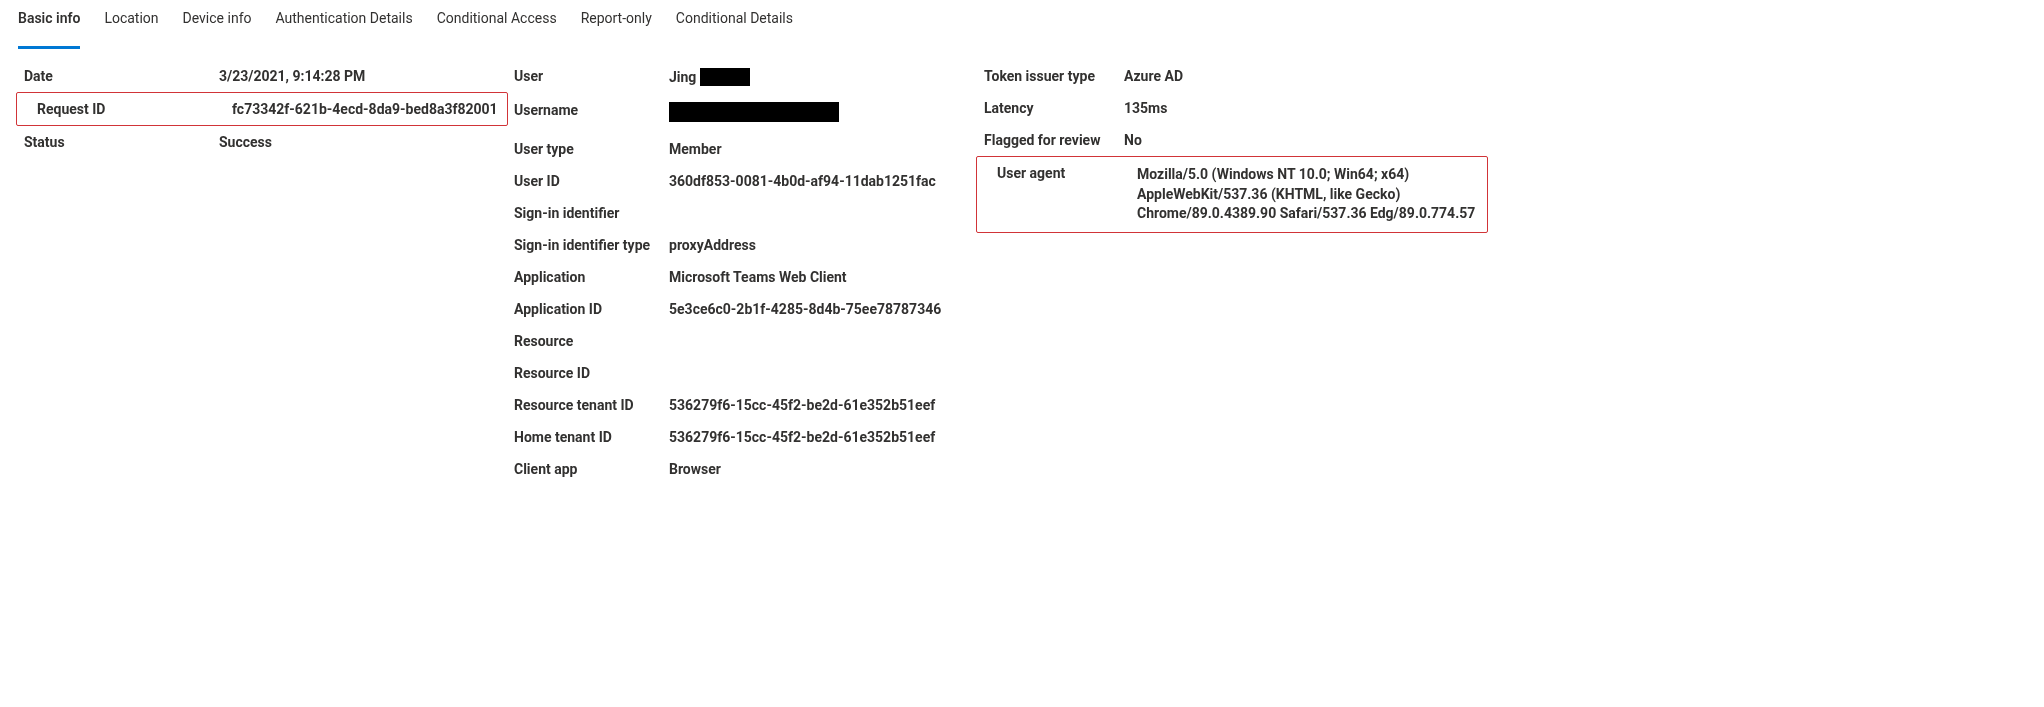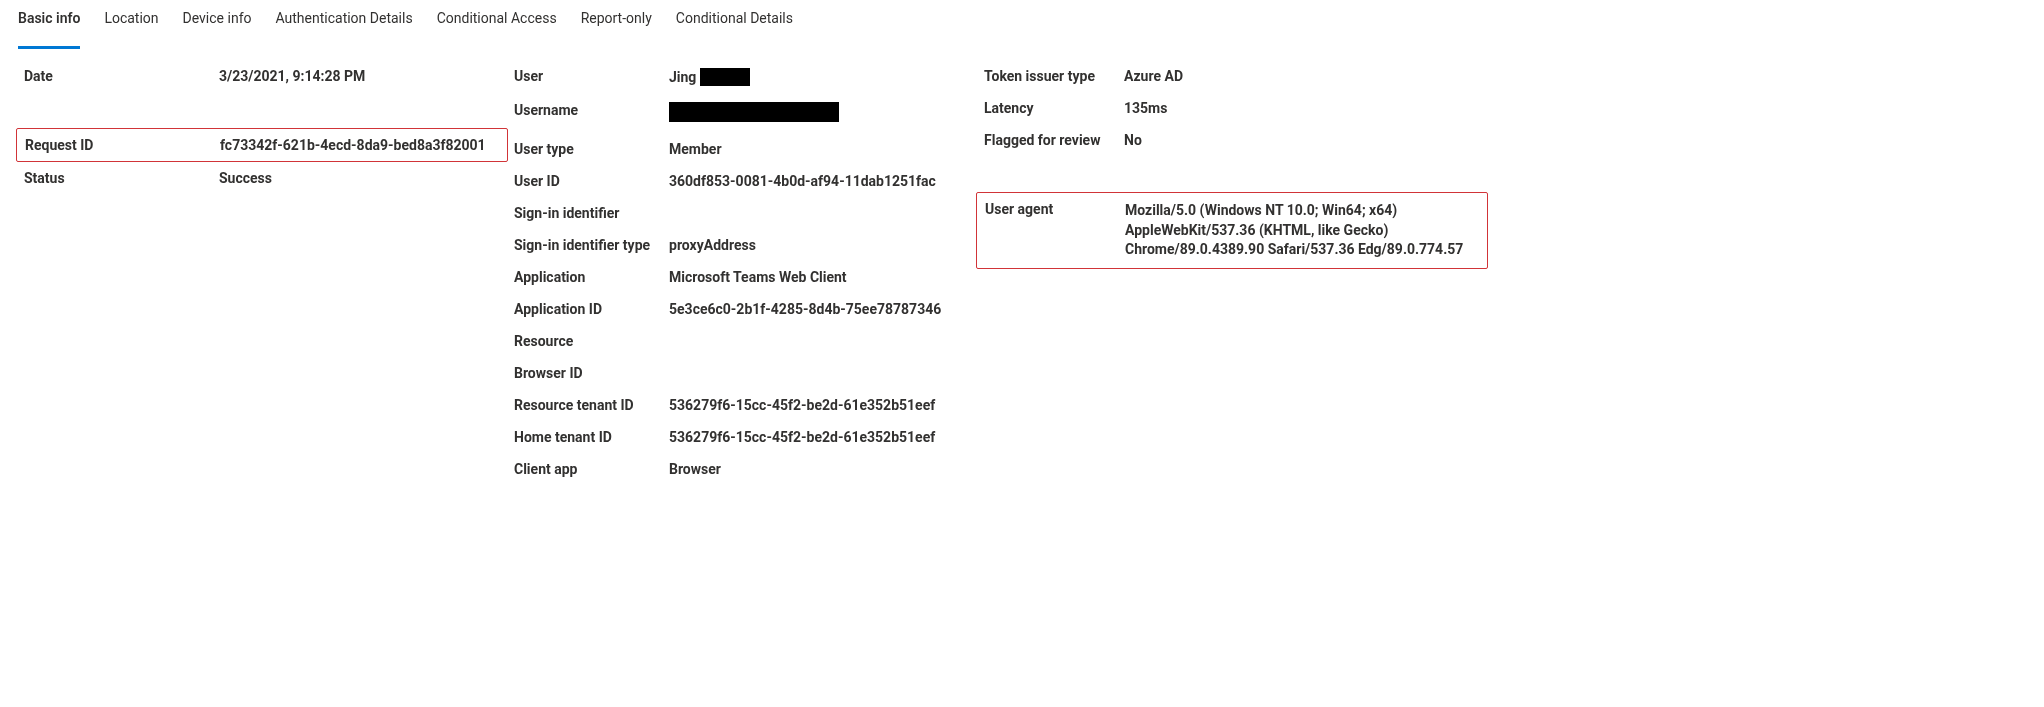--- a/index.html
+++ b/index.html
@@ -64,8 +64,7 @@
     border: 1.5px solid #d13438;
     border-radius: 2px;
     margin-left: -2px;
-    padding-left: 0;
-    margin-top: 36px;
+    padding-left: 12px;
   }
   .highlight-box .row { padding-left: 8px; }
   .ua-value {

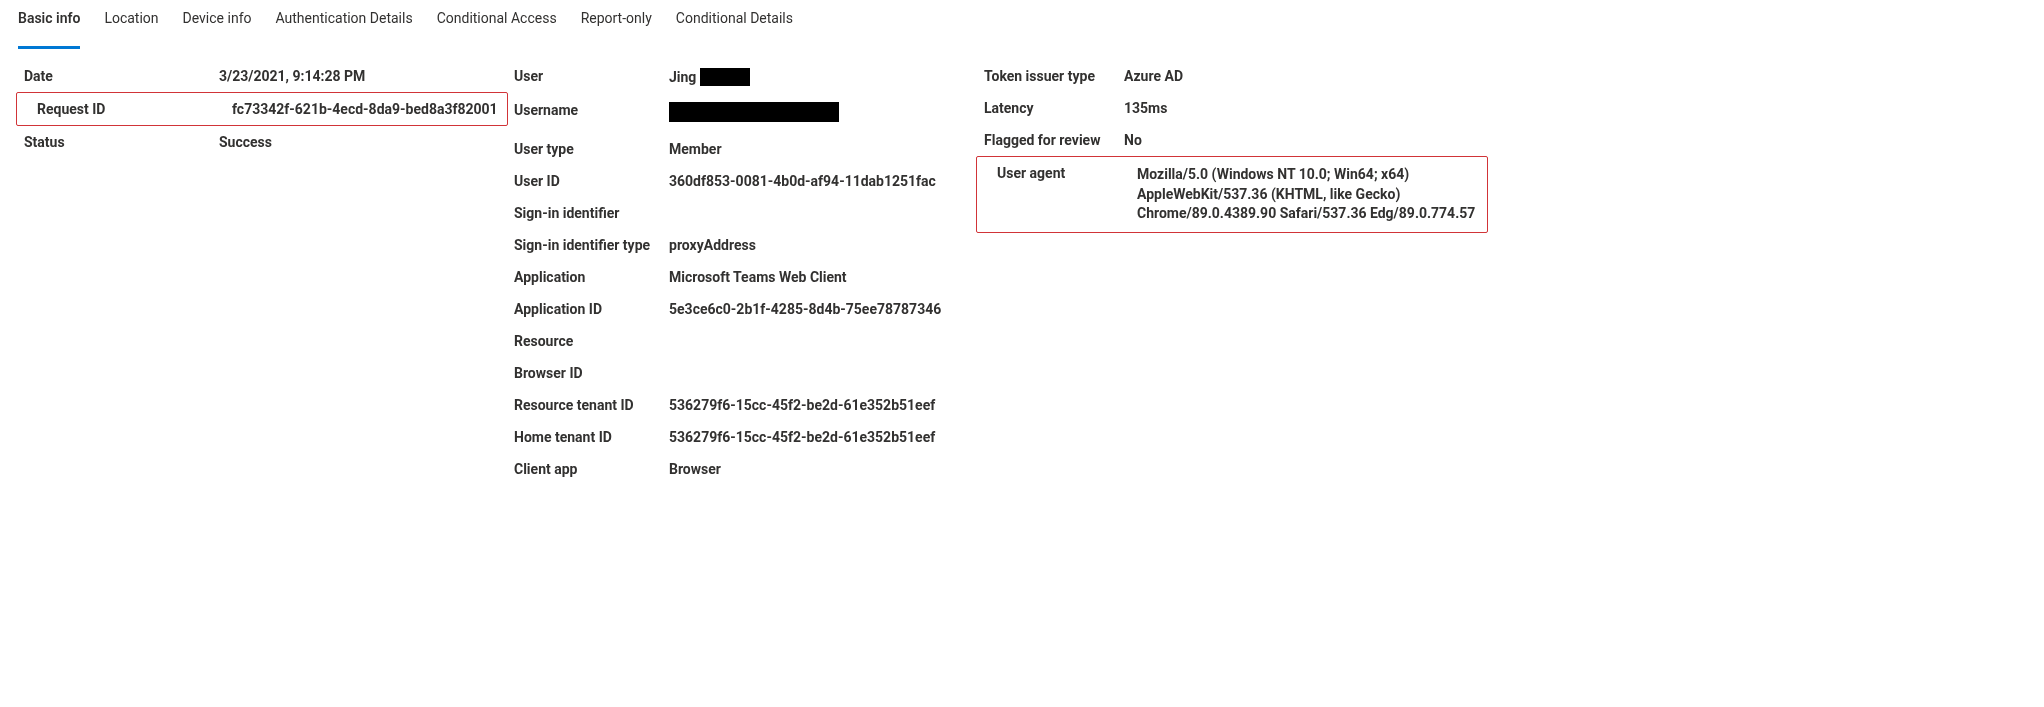--- a/index.html
+++ b/index.html
@@ -146,7 +146,7 @@
       <div class="value"></div>
     </div>
     <div class="row">
-      <div class="label">Browser ID</div>
+      <div class="label">Resource ID</div>
       <div class="value"></div>
     </div>
     <div class="row">

